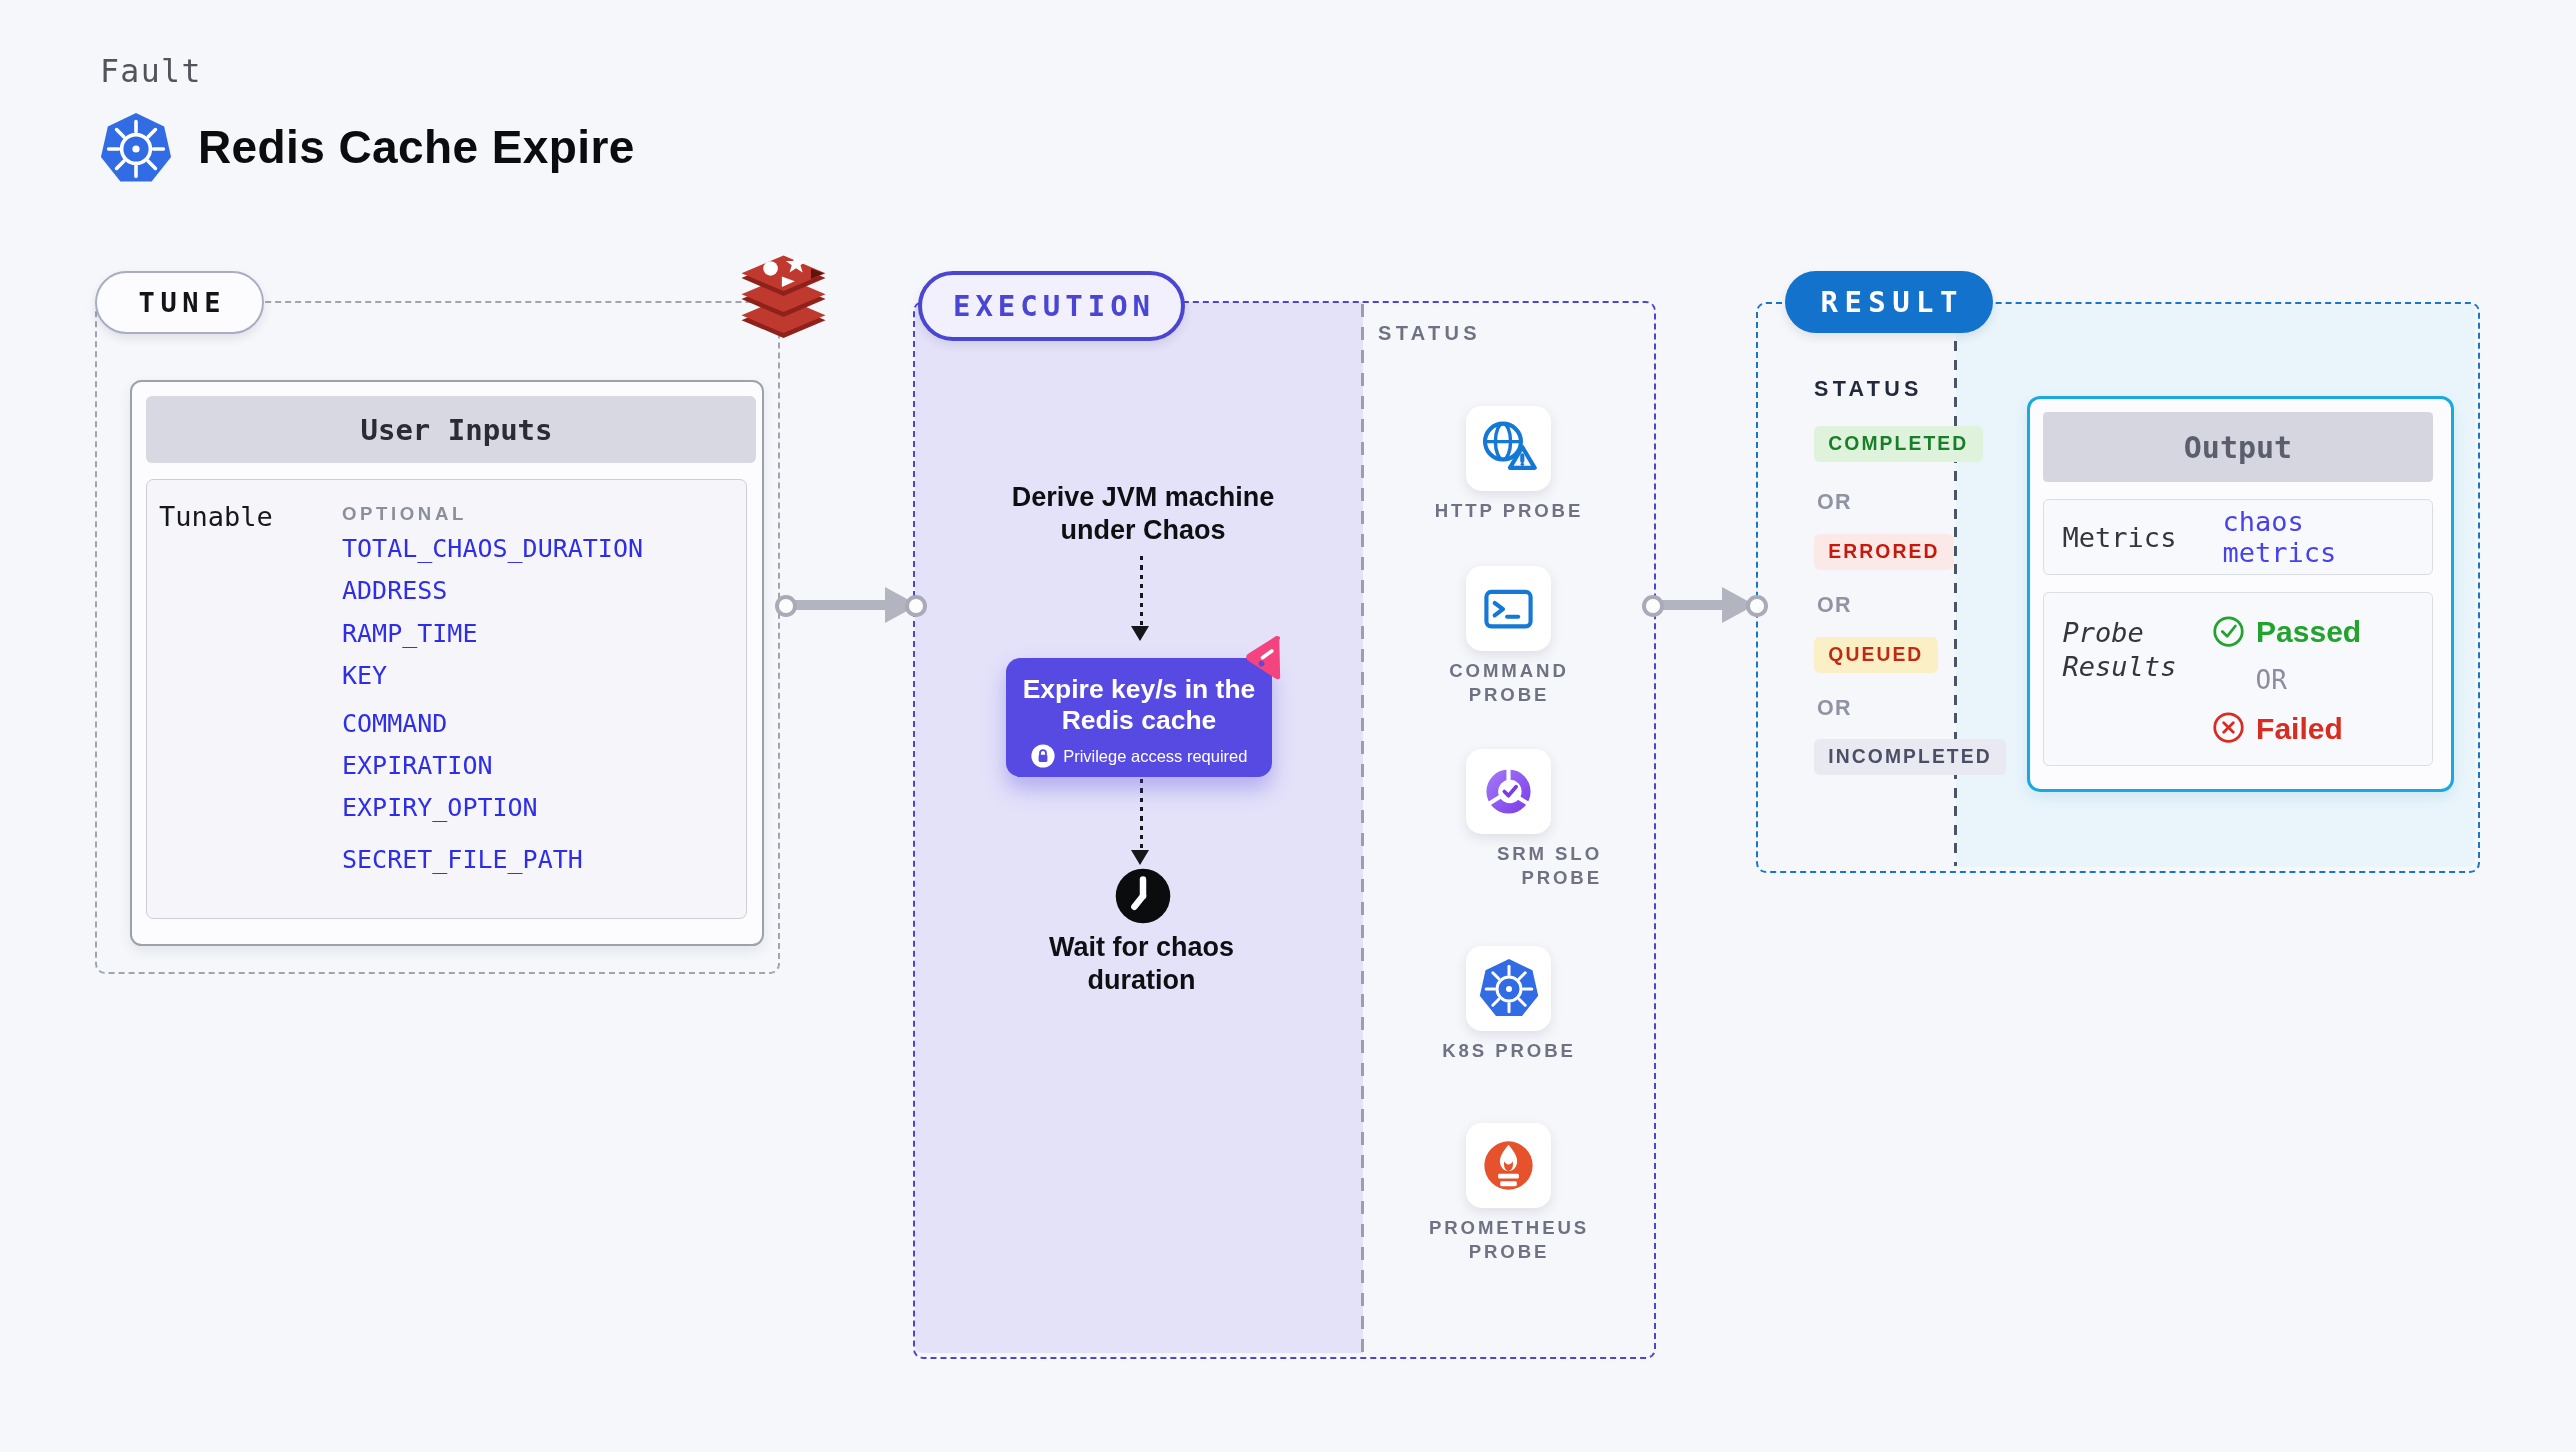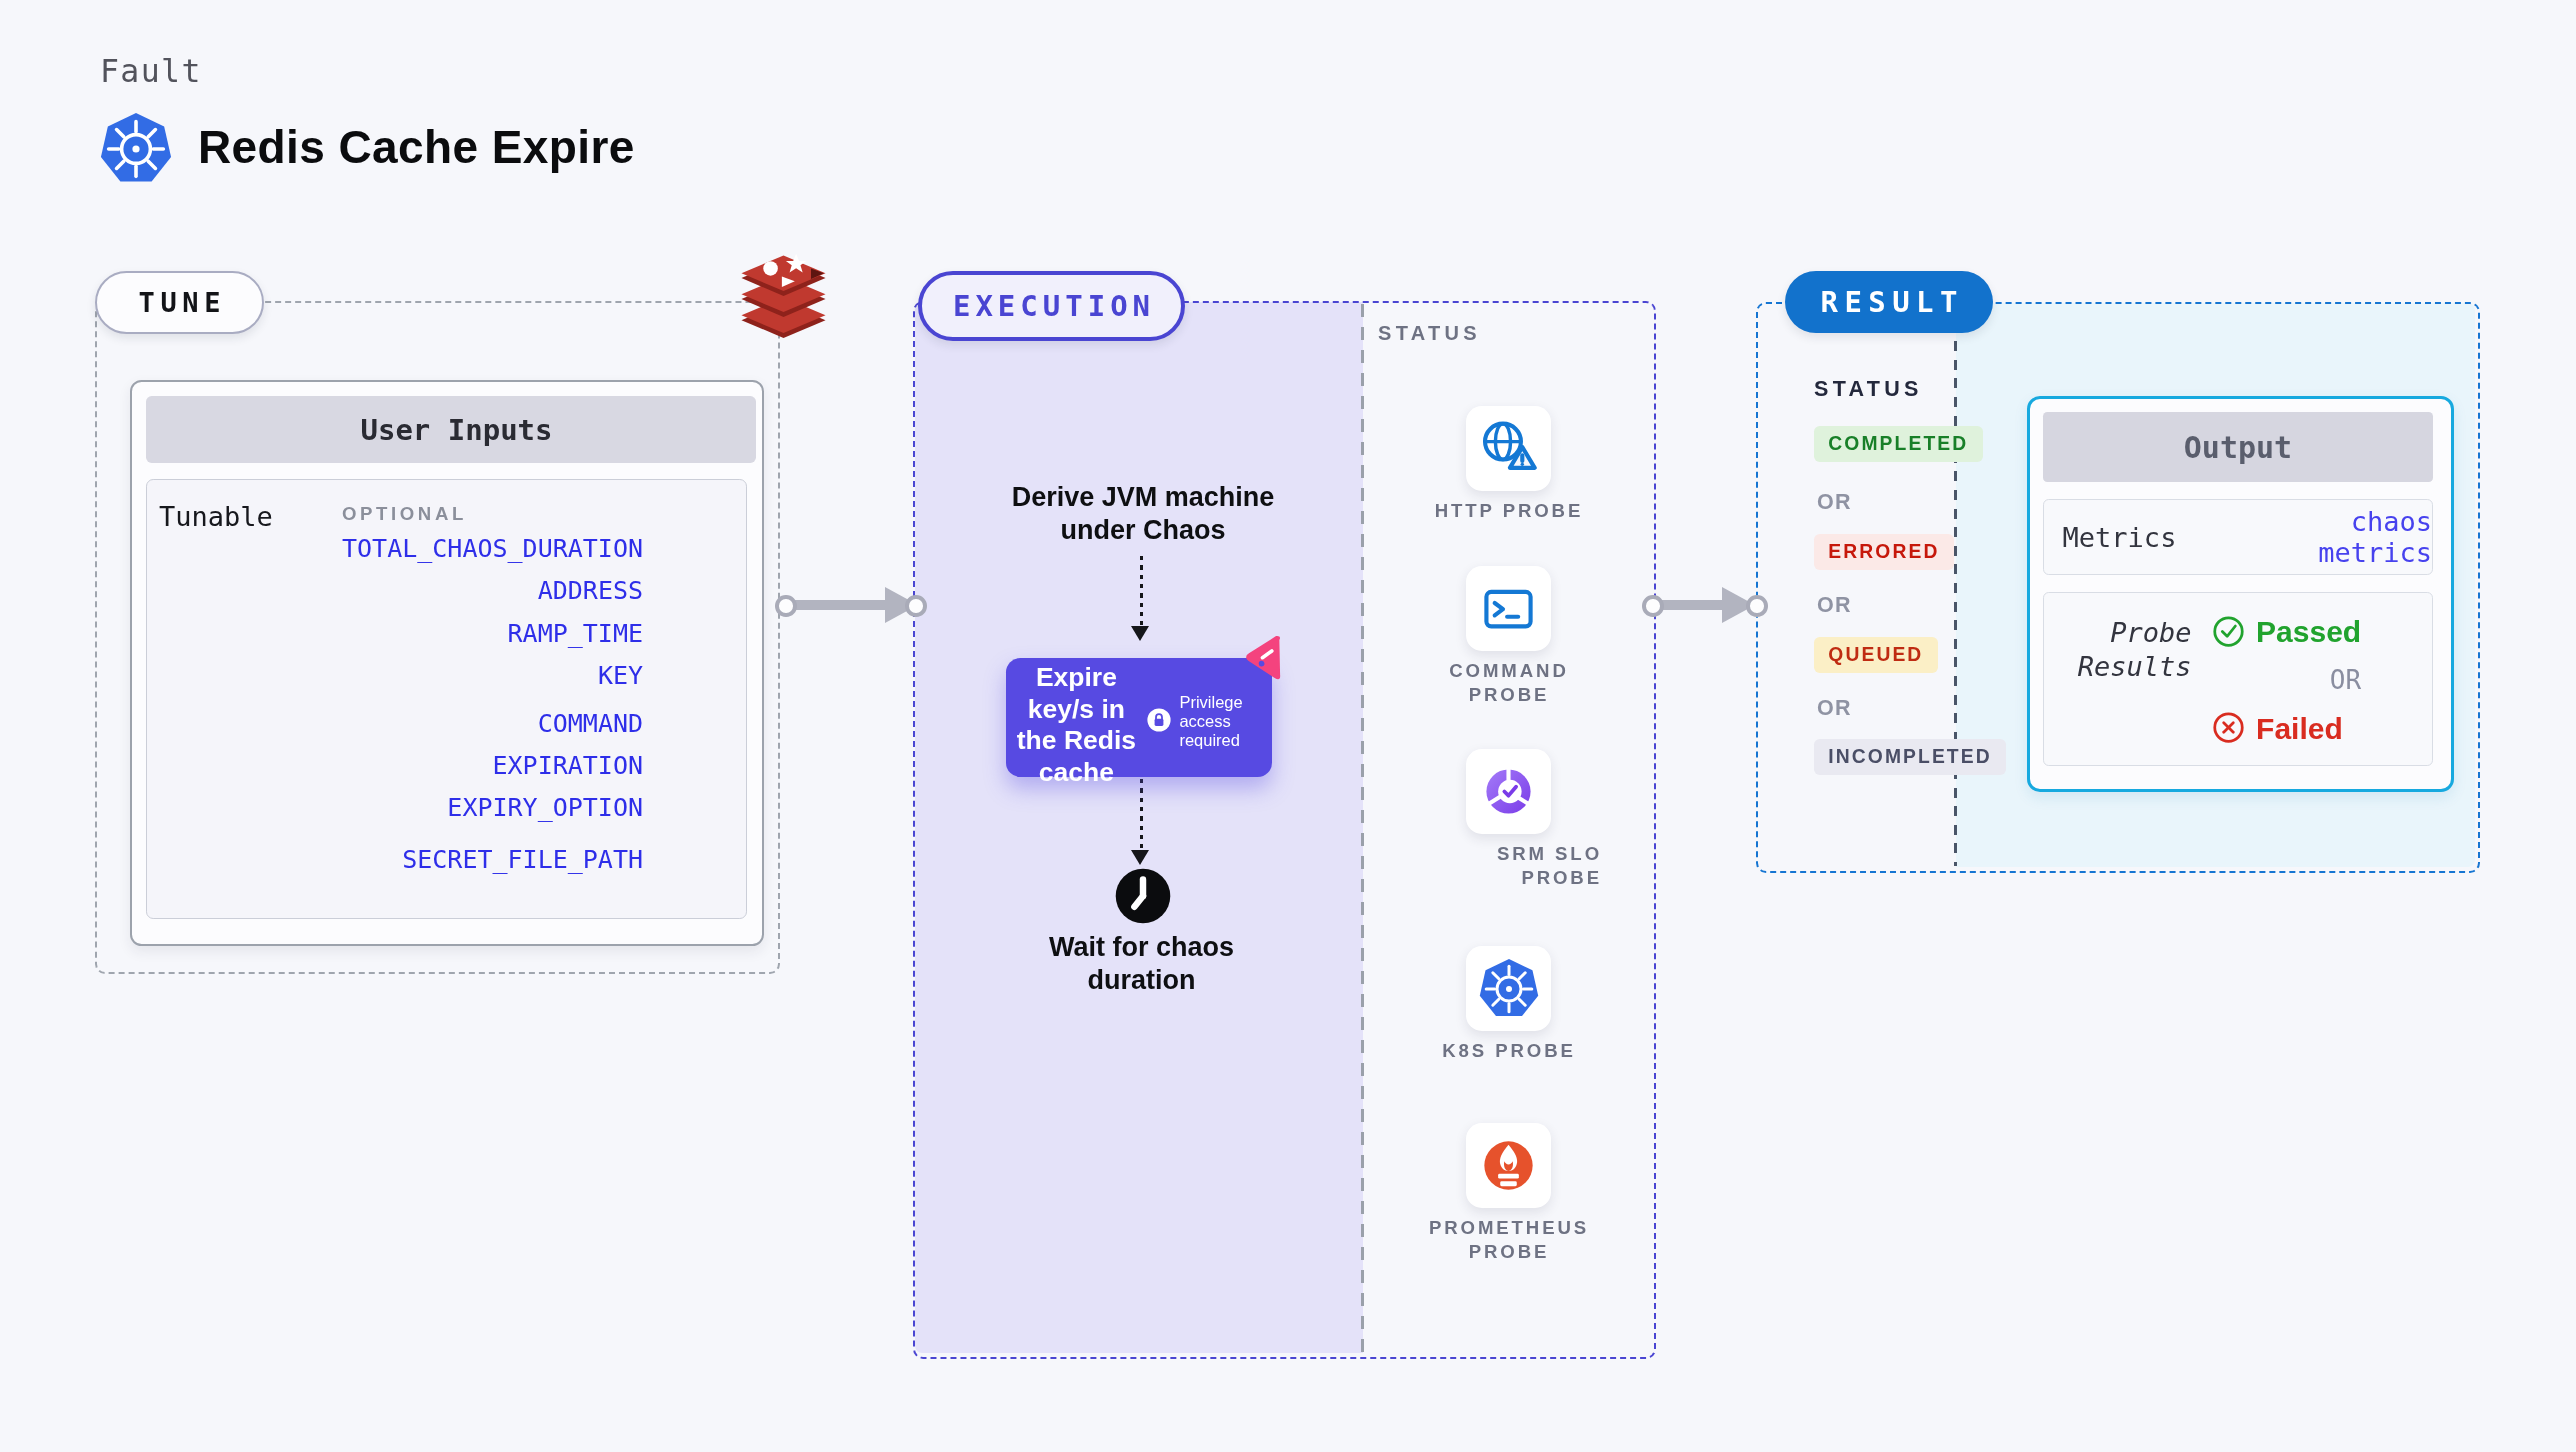--- a/index.html
+++ b/index.html
@@ -3,7 +3,7 @@
 <meta charset="utf-8">
 <style>
   html,body{margin:0;padding:0;background:#F6F7FB;}
-  .mono{font-family:"DejaVu Sans Mono","Liberation Mono",monospace;text-align:right;}
+  .mono{font-family:"DejaVu Sans Mono","Liberation Mono",monospace;}
   .sans{font-family:"Liberation Sans","DejaVu Sans",sans-serif;}
   #stage{position:relative;width:2576px;height:1452px;background:#F6F7FB;overflow:hidden;
          font-family:"Liberation Sans","DejaVu Sans",sans-serif;}

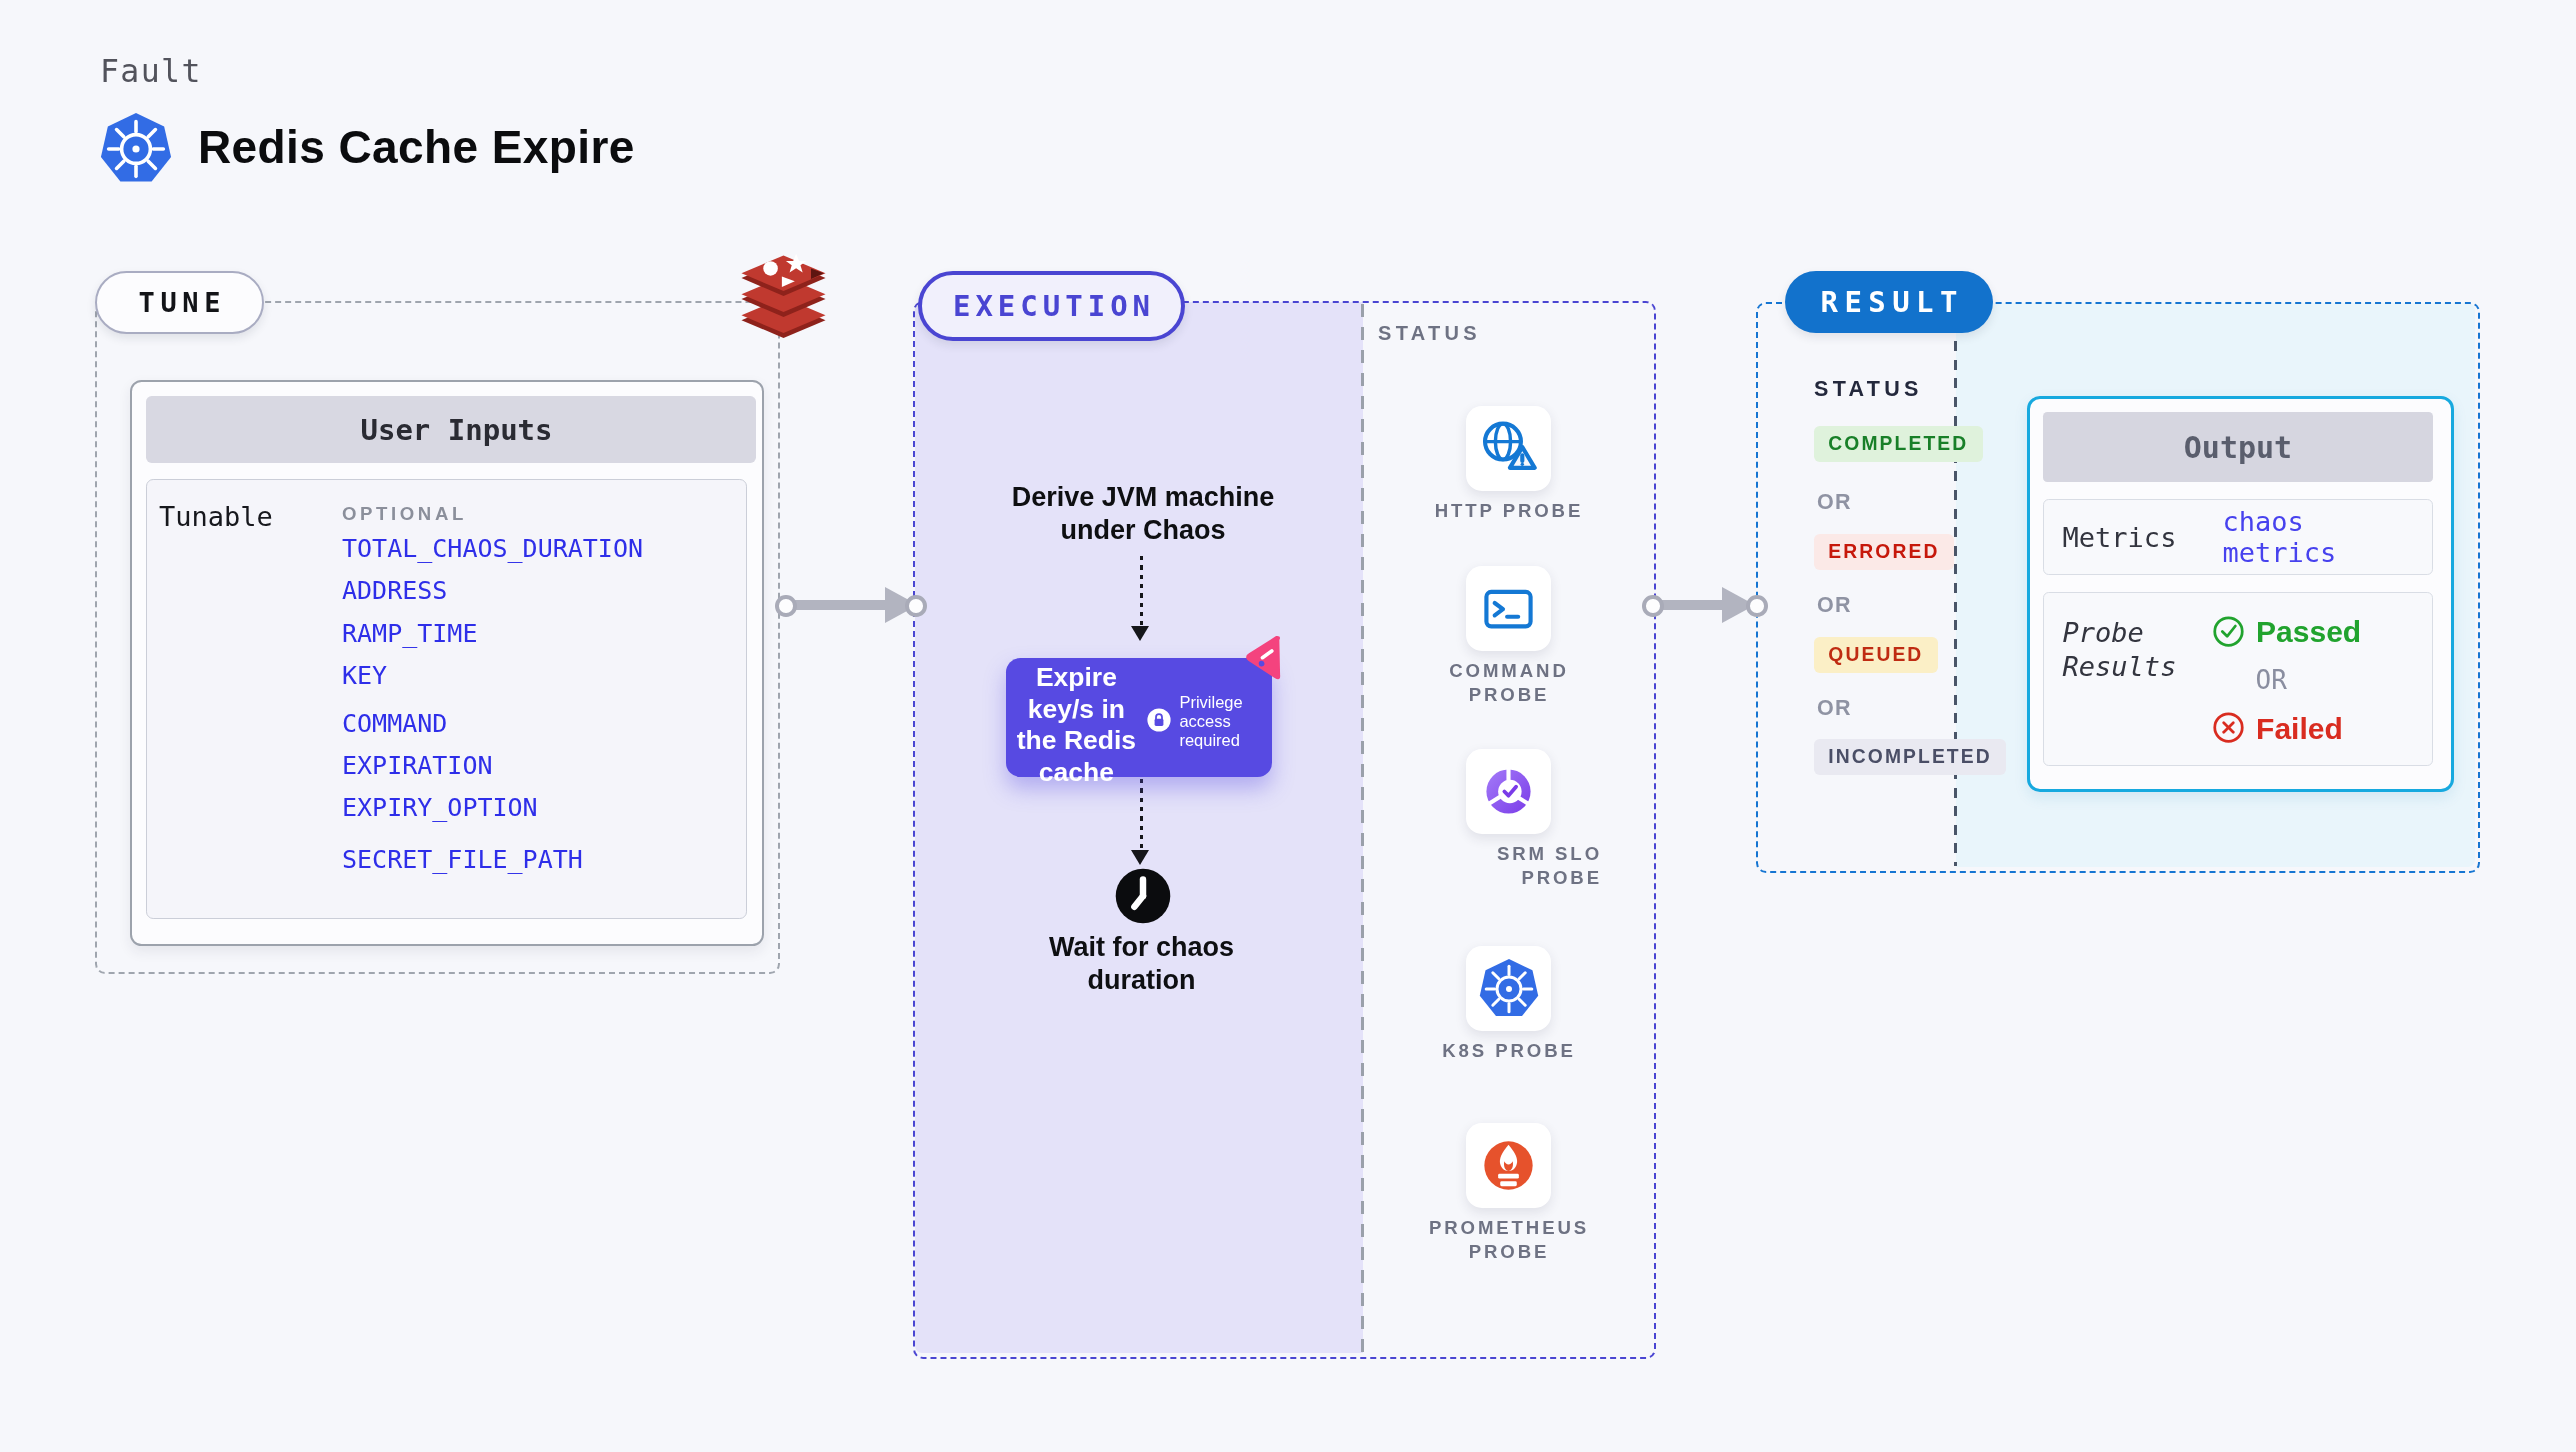--- a/index.html
+++ b/index.html
@@ -57,7 +57,7 @@
   .dotted1{left:1140px;top:556px;height:69px;}
   .dotted1-head{left:1131px;top:626px;}
   .purple-box{left:1006px;top:658px;width:266px;height:119px;background:#574AE2;border-radius:14.3px;z-index:5;
-              box-shadow:0 11.5px 21.5px rgba(87,74,226,0.35);display:flex;flex-direction:row;align-items:center;}
+              box-shadow:0 11.5px 21.5px rgba(87,74,226,0.35);display:flex;flex-direction:column;align-items:center;}
   .purple-title{margin-top:15.8px;width:244px;text-align:center;font-size:26.5px;font-weight:700;color:#FFFFFF;line-height:31.5px;}
   .priv-row{margin-top:7.2px;display:flex;align-items:center;gap:8.6px;}
   .priv-text{font-size:16.5px;font-weight:500;color:#FFFFFF;}

